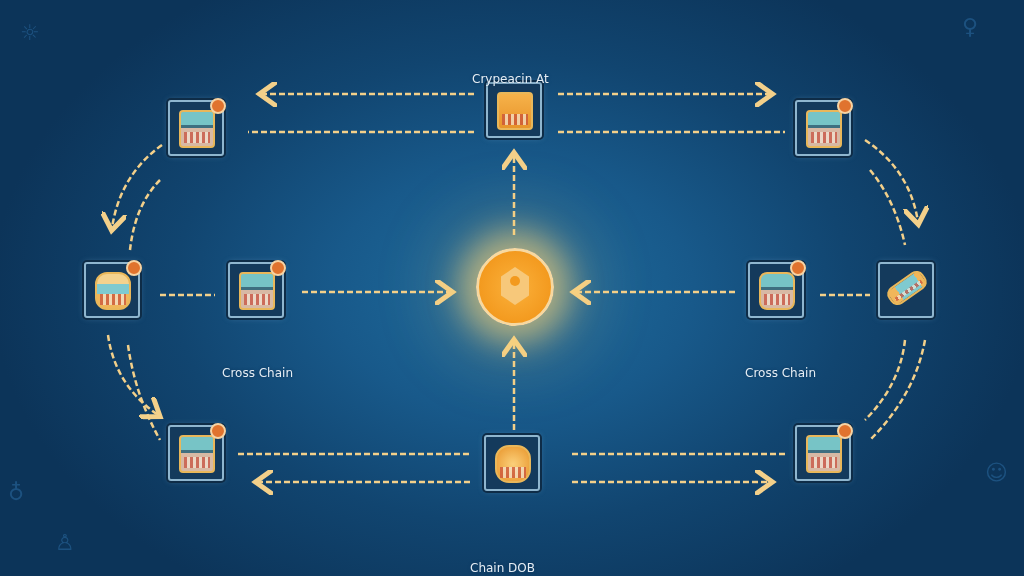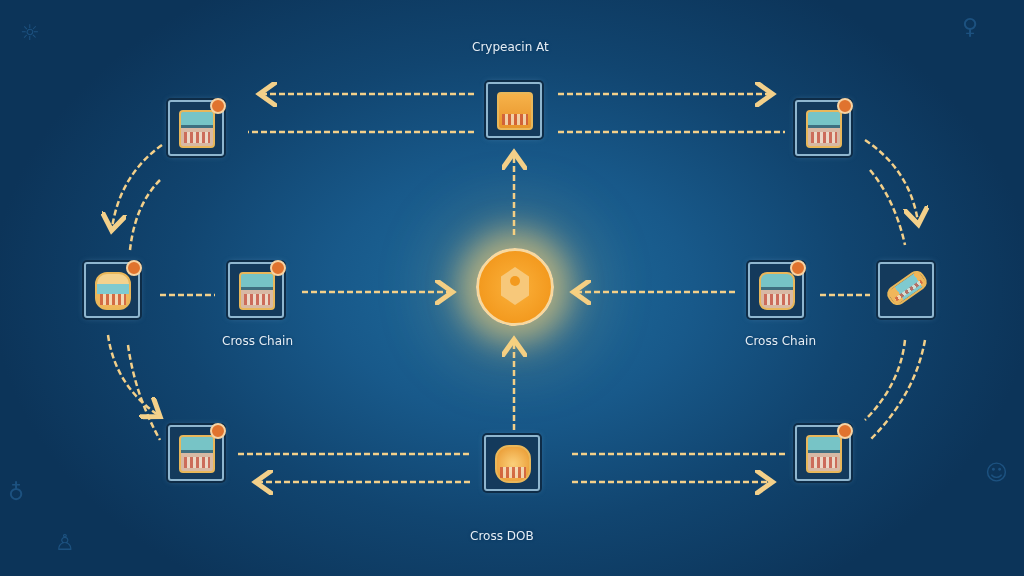--- a/index.html
+++ b/index.html
@@ -15,7 +15,7 @@
   .node .inner::after{content:"";position:absolute;left:3px;right:3px;top:58%;bottom:3px;
     background:repeating-linear-gradient(90deg,#c74b3a 0 3px,#f4e6d6 3px 6px);opacity:.7;}
   .badge{position:absolute;right:-4px;top:-4px;width:12px;height:12px;border-radius:50%;background:#e0732e;border:2px solid #f6d3a3;}
-  .label{position:absolute;color:#e6eef5;font-size:12px;white-space:nowrap;text-shadow:0 0 3px #0c3459;}
+  .label{position:absolute;color:#e6eef5;font-size:12px;white-space:nowrap;text-shadow:0 0 3px #0c3459;margin-top:32px;}
   .hub{position:absolute;left:476px;top:248px;width:72px;height:72px;border-radius:50%;
     background:radial-gradient(circle,#fbb13b 0%,#f39a1f 70%,#e57f10 100%);
     border:3px solid #f7d8a0;box-shadow:0 0 30px 16px rgba(255,215,120,.55),0 0 70px 30px rgba(255,200,90,.25);}

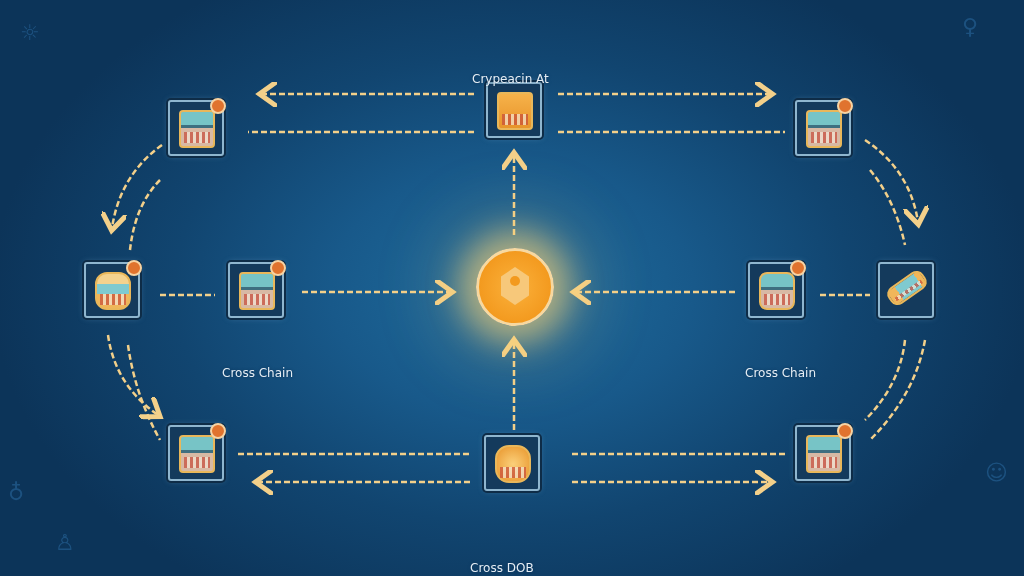--- a/index.html
+++ b/index.html
@@ -112,7 +112,7 @@
   <div class="node" style="left:484px;top:435px;">
     <div class="inner" style="border-radius:14px;background:radial-gradient(circle,#fbd07a,#e8942a);"></div>
   </div>
-  <div class="label" style="left:470px;top:529px;">Cross DOB</div>
+  <div class="label" style="left:470px;top:529px;">Chain DOB</div>
   <div class="node" style="left:795px;top:425px;">
     <div class="inner"></div>
       <div class="badge"></div>

